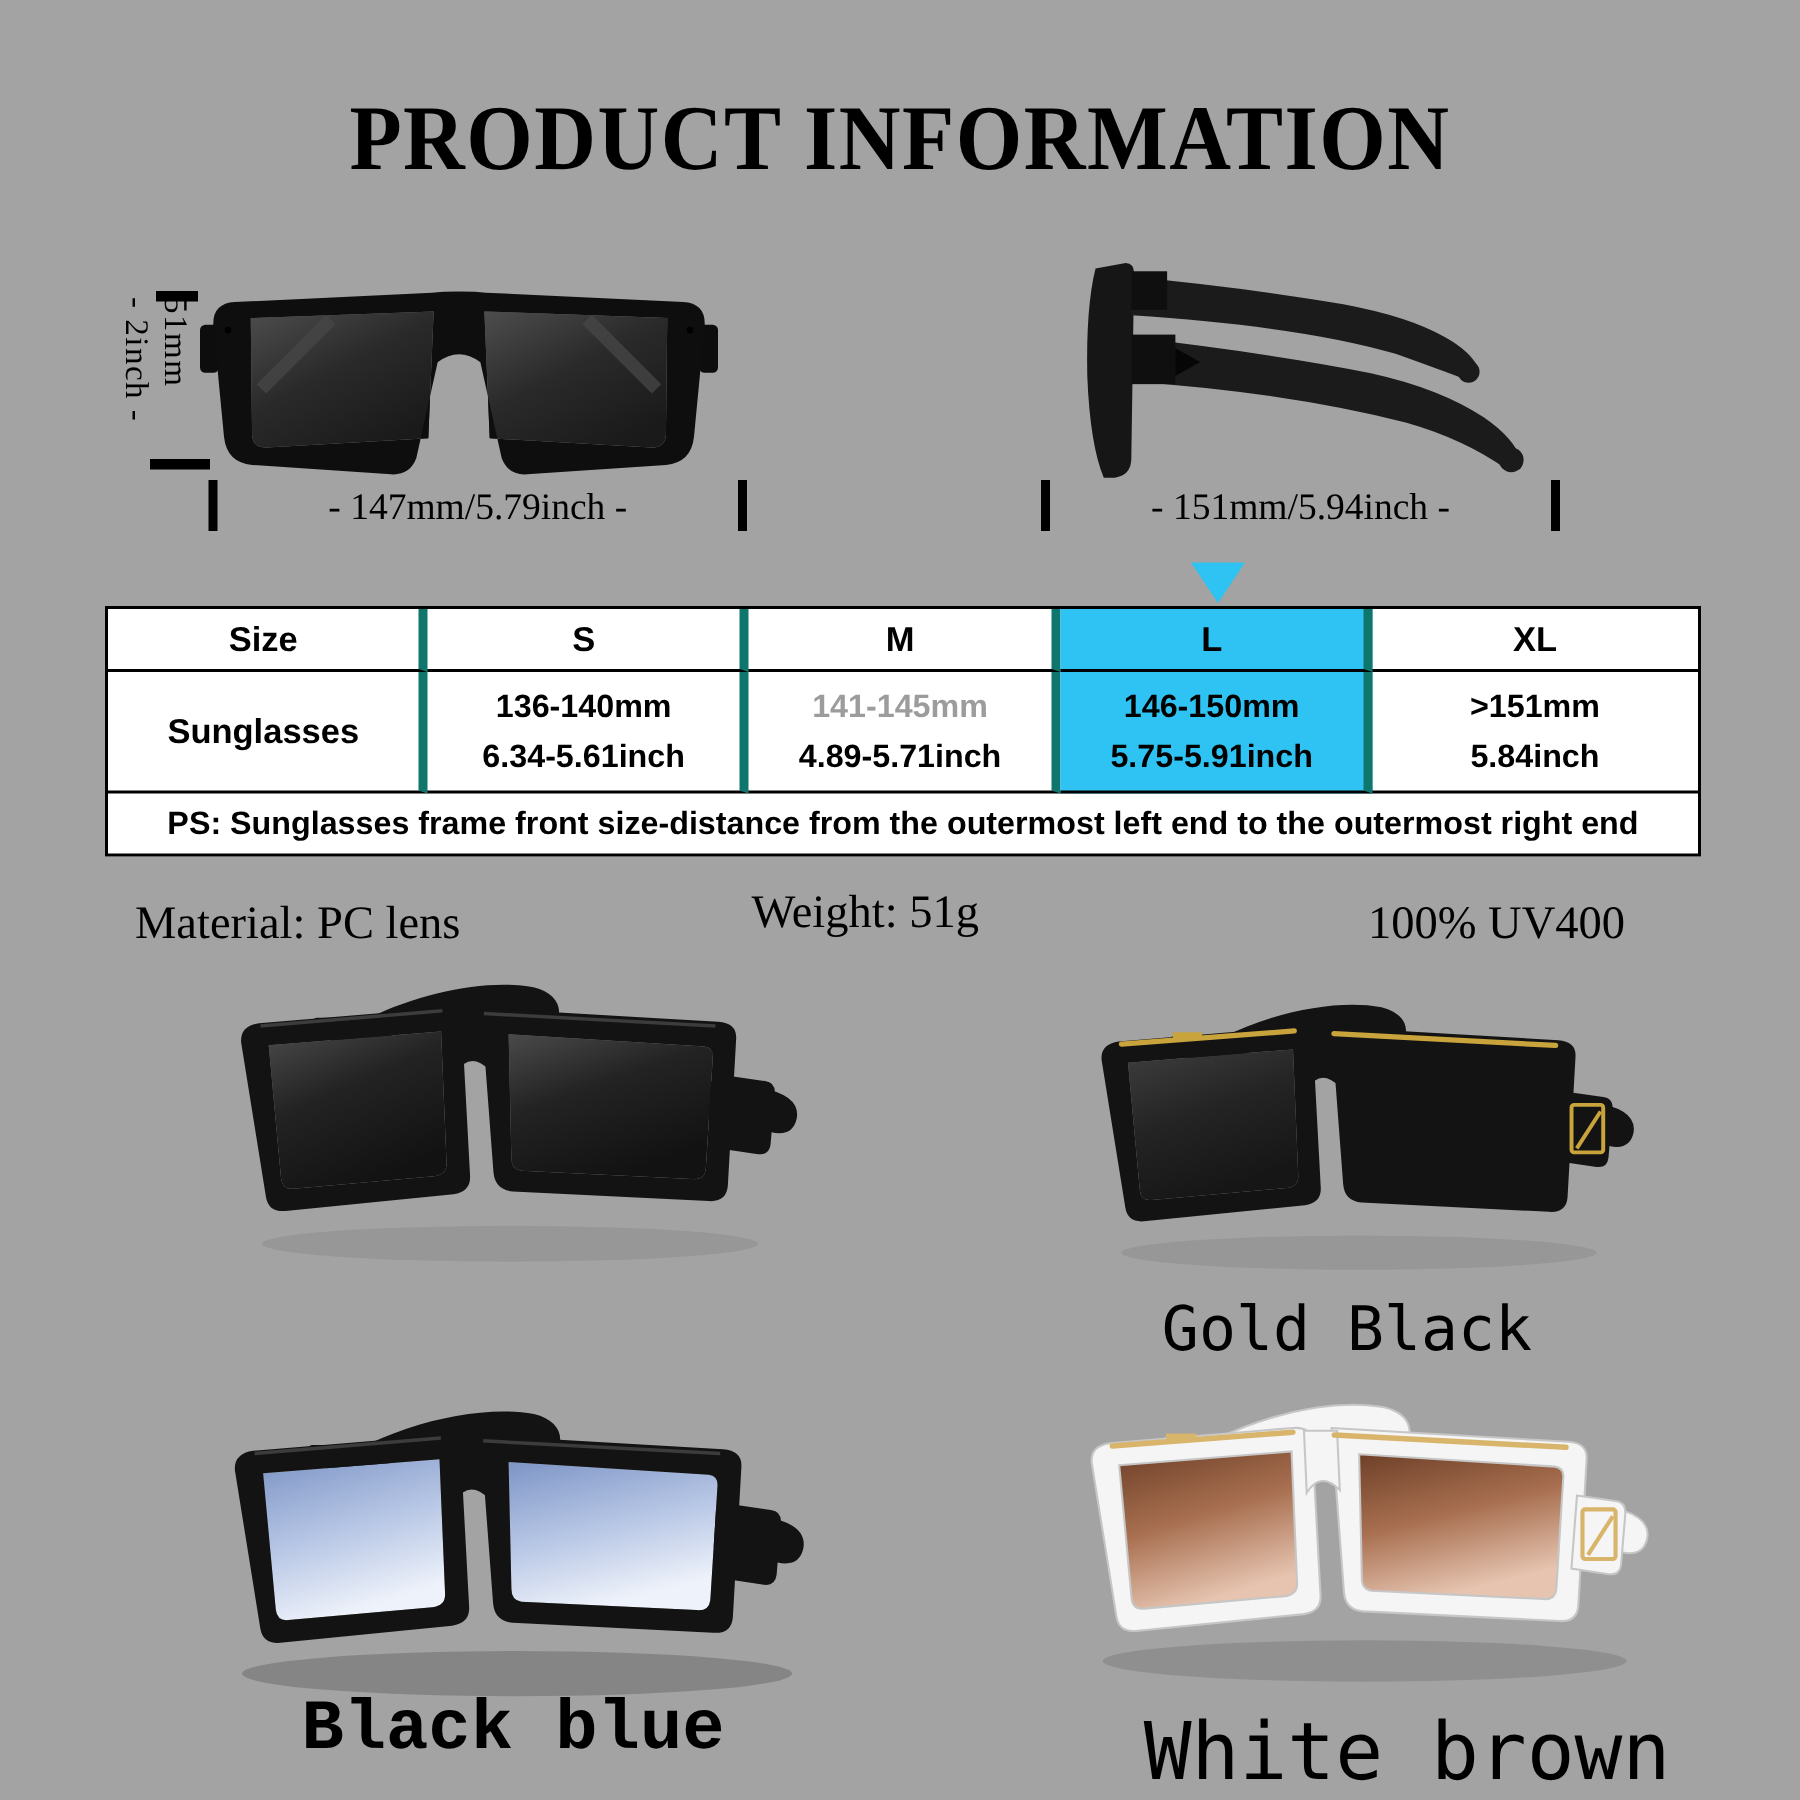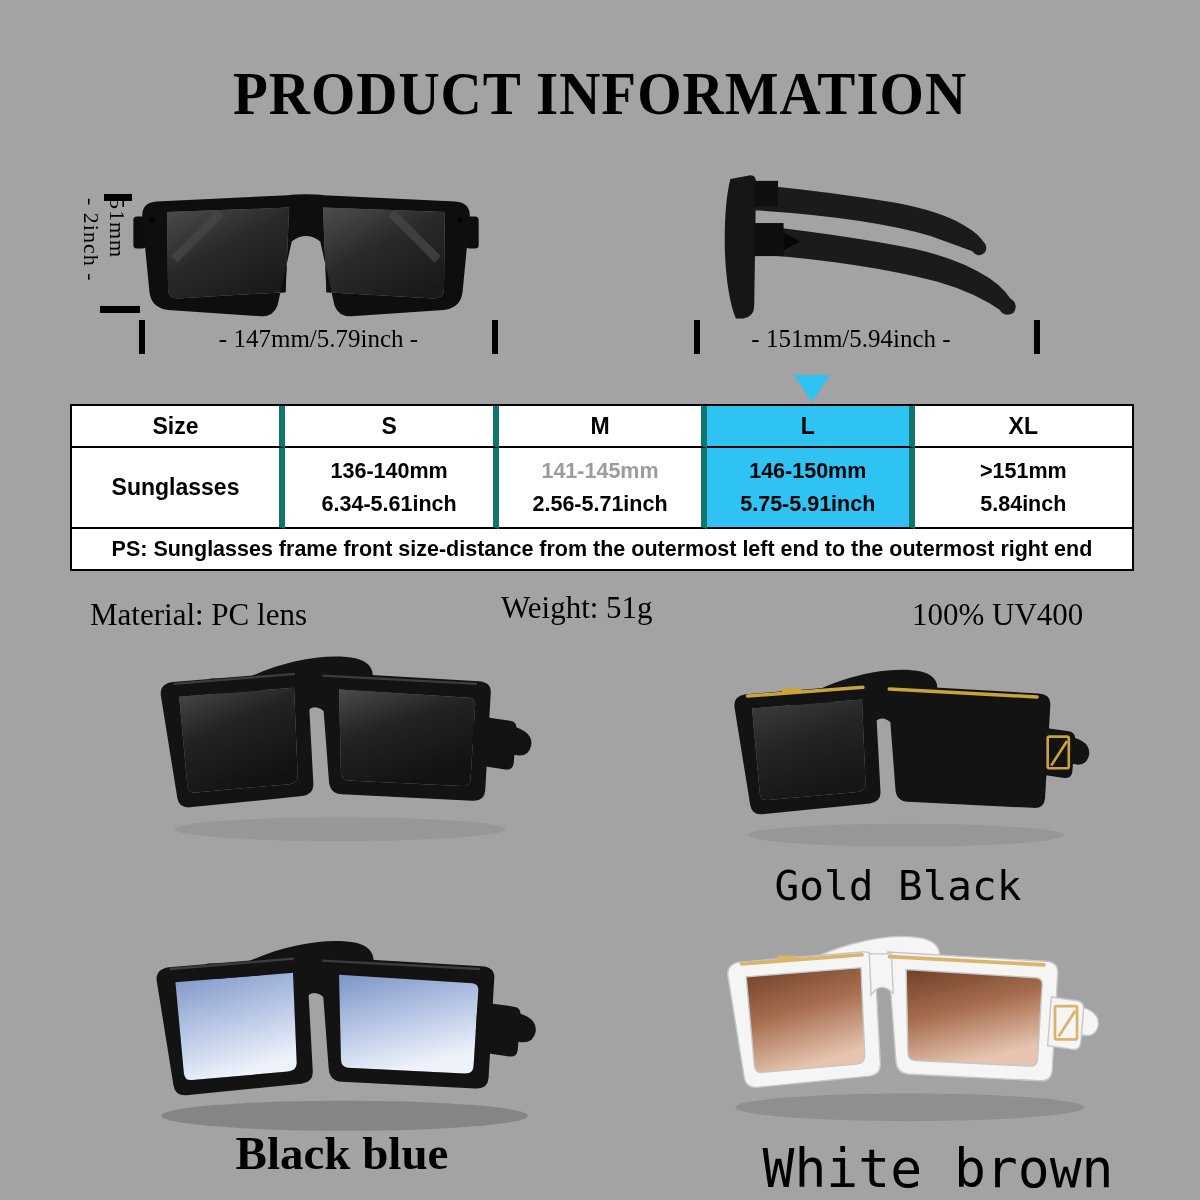--- a/index.html
+++ b/index.html
@@ -138,7 +138,7 @@
 
   <div class="tick" style="left:694px;top:320px;width:6px;height:34px;"></div>
   <div class="tick" style="left:1034px;top:320px;width:6px;height:34px;"></div>
-  <div class="dimtext" style="left:684px;top:325px;width:334px;">- 151mm/5.94inch -</div>
+  <div class="dimtext" style="left:700px;top:325px;width:334px;">- 151mm/5.94inch -</div>
 
   <div class="pointer"></div>
 

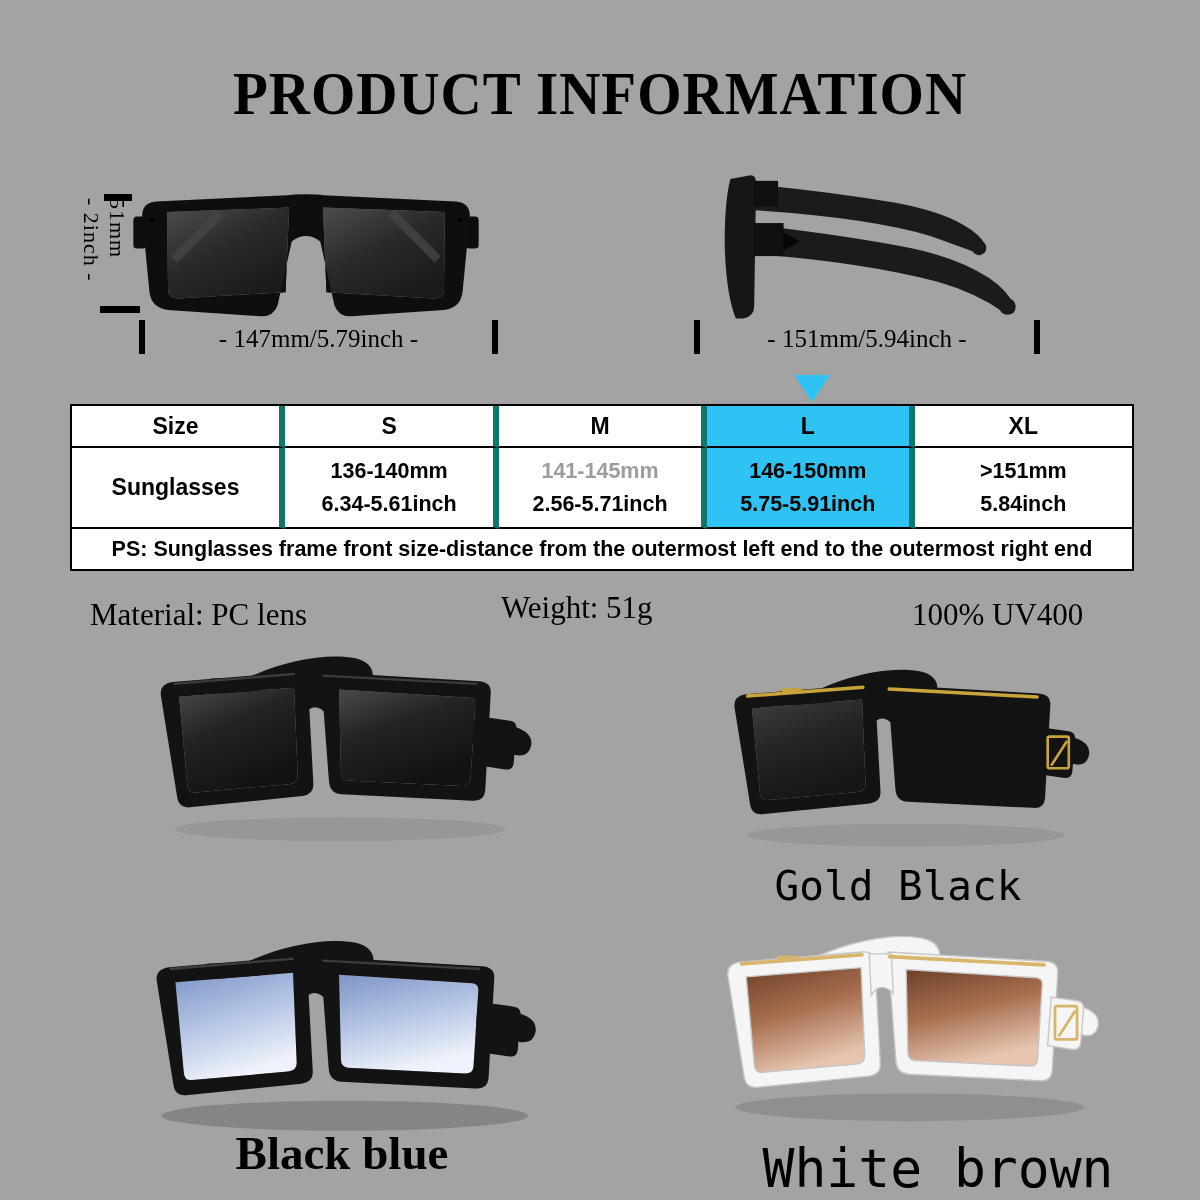--- a/index.html
+++ b/index.html
@@ -157,7 +157,7 @@
       </div>
       <div class="td">
         <span class="faded">141-145mm</span>
-        <span>2.56-5.71inch</span>
+        <span>4.89-5.71inch</span>
       </div>
       <div class="td hl">
         <span>146-150mm</span>

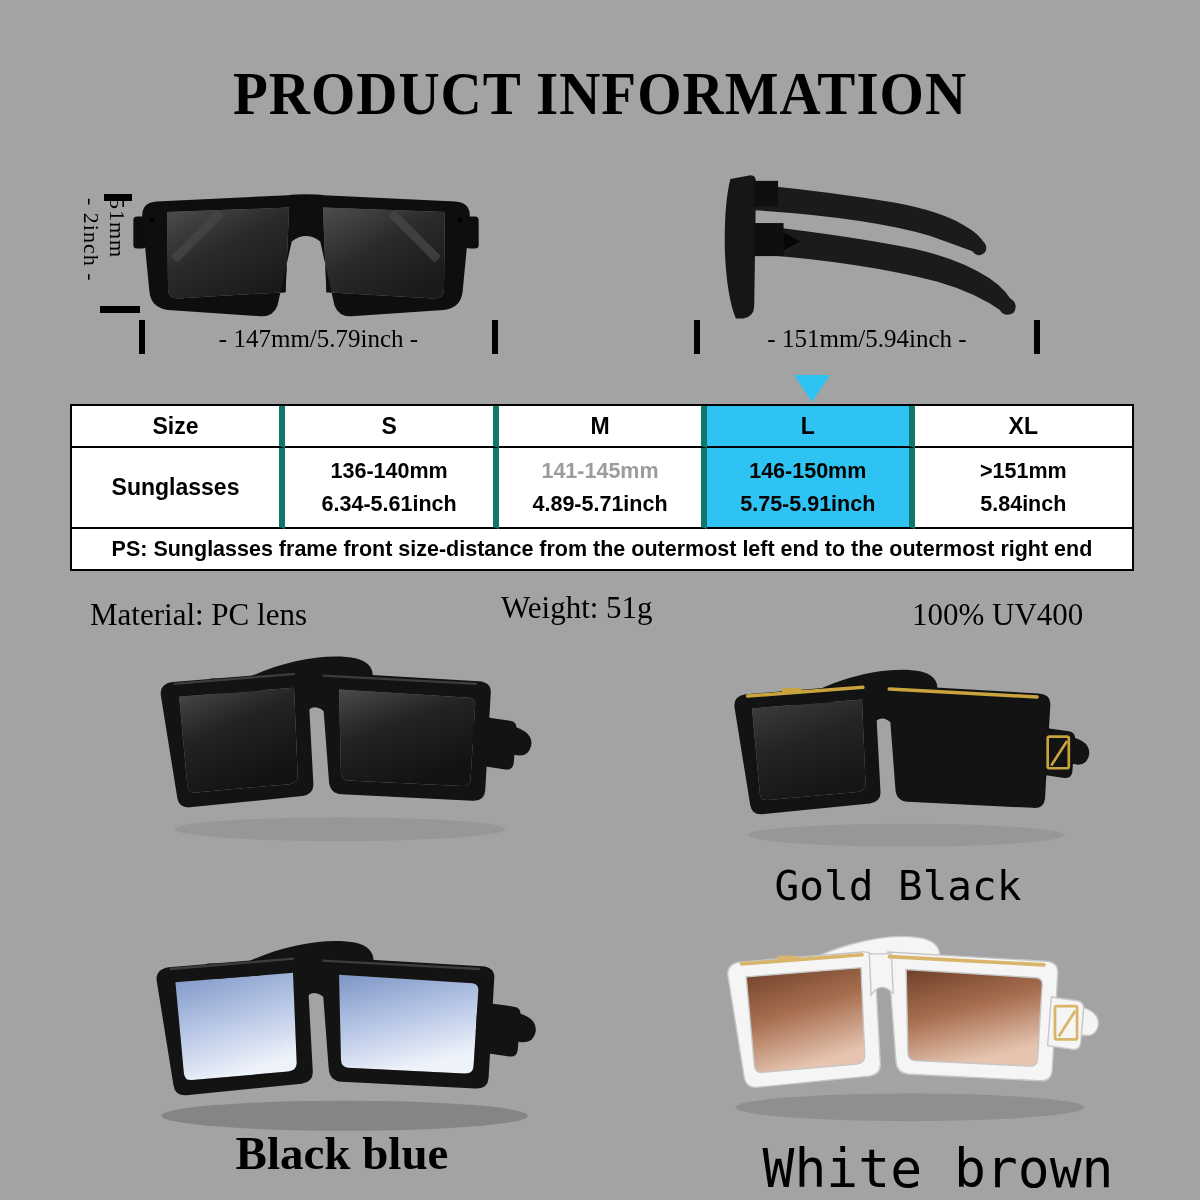--- a/index.html
+++ b/index.html
@@ -43,7 +43,7 @@
   
   .vlab{position:absolute;text-align:center;line-height:1;}
   .vlab.mono{font-family:"DejaVu Sans Mono",monospace;font-weight:normal;}
-  .vlab.serifb{font-family:Liberation Serif, serif;font-weight:bold;}
+  .vlab.serifb{font-family:Liberation Mono, monospace;font-weight:bold;}
 
   svg{position:absolute;display:block;}
 

